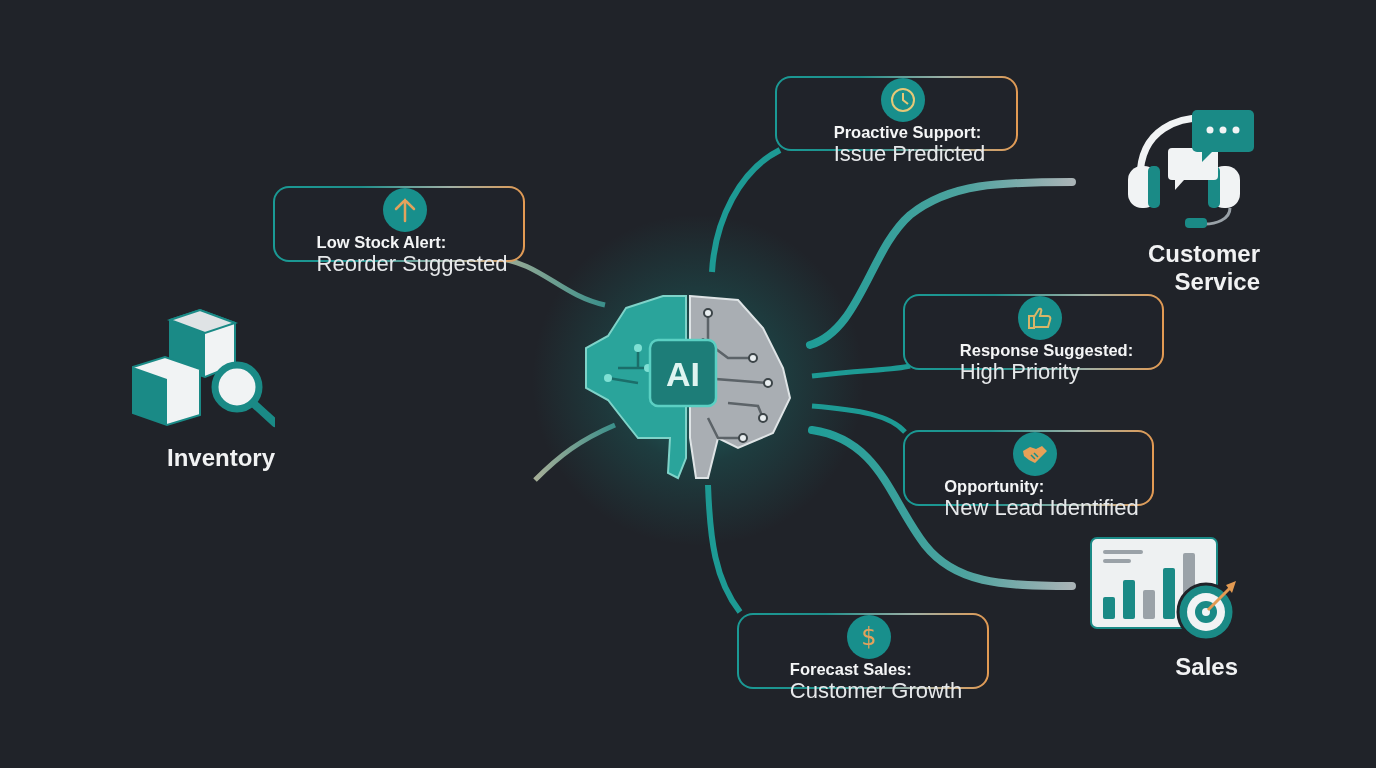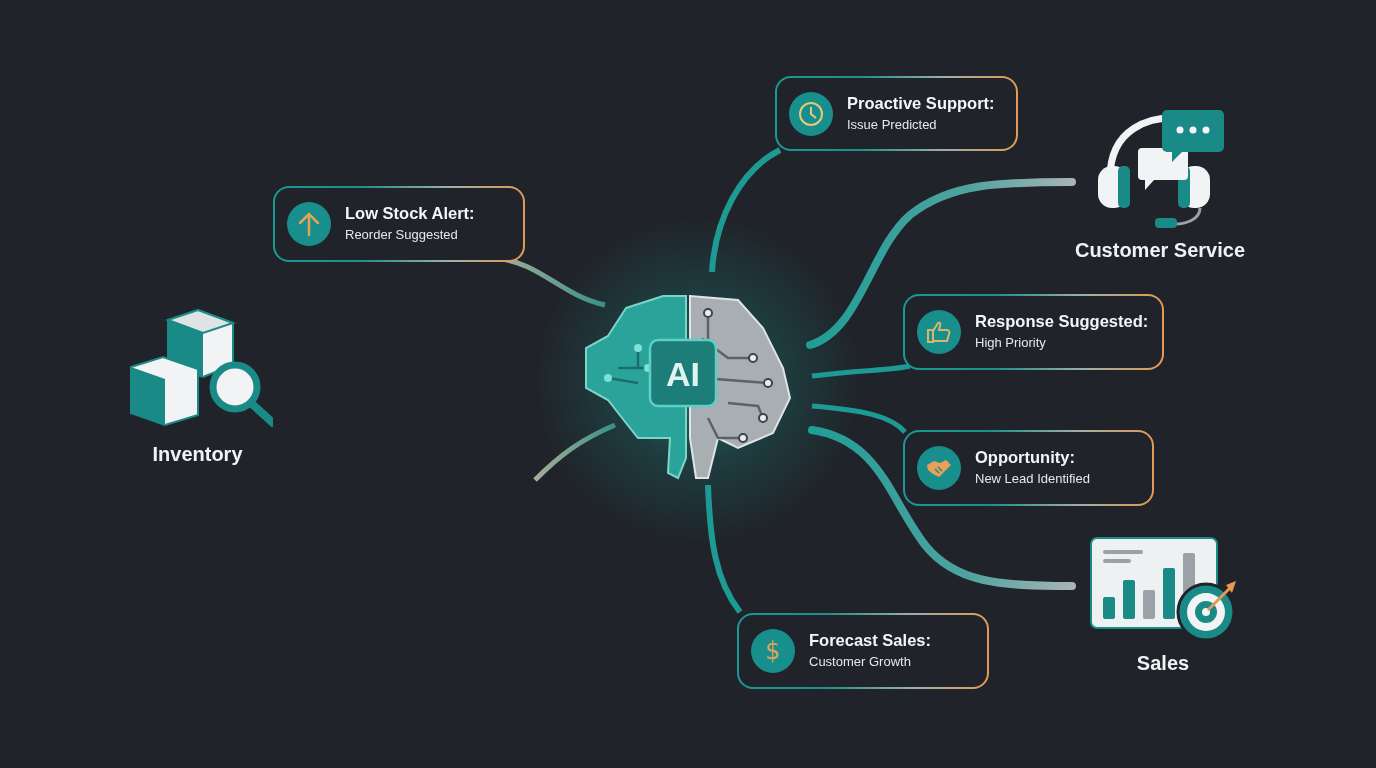--- a/index.html
+++ b/index.html
@@ -10,7 +10,7 @@
   svg.lines{position:absolute;left:0;top:0;}
   .card{position:absolute;border-radius:16px;box-sizing:border-box;padding:2px;
     background:linear-gradient(90deg,#1a9a95 0%,#1f8f8b 35%,#9fb0a6 70%,#e39a52 100%);}
-  .card-inner{width:100%;height:100%;border-radius:14px;background:#20232a;display:flex;align-items:center;box-sizing:border-box;padding-left:12px;}
+  .card-inner{width:100%;height:100%;border-radius:14px;background:#20232a;display:flex;align-items:center;box-sizing:border-box;padding-left:12px;flex-direction:column;}
   .ic{width:44px;height:44px;border-radius:50%;background:#188f8c;display:flex;align-items:center;justify-content:center;flex:0 0 44px;}
   .txt{margin-left:14px;line-height:21px;}
   .t1{color:#f4f5f6;font-weight:bold;font-size:16.5px;}

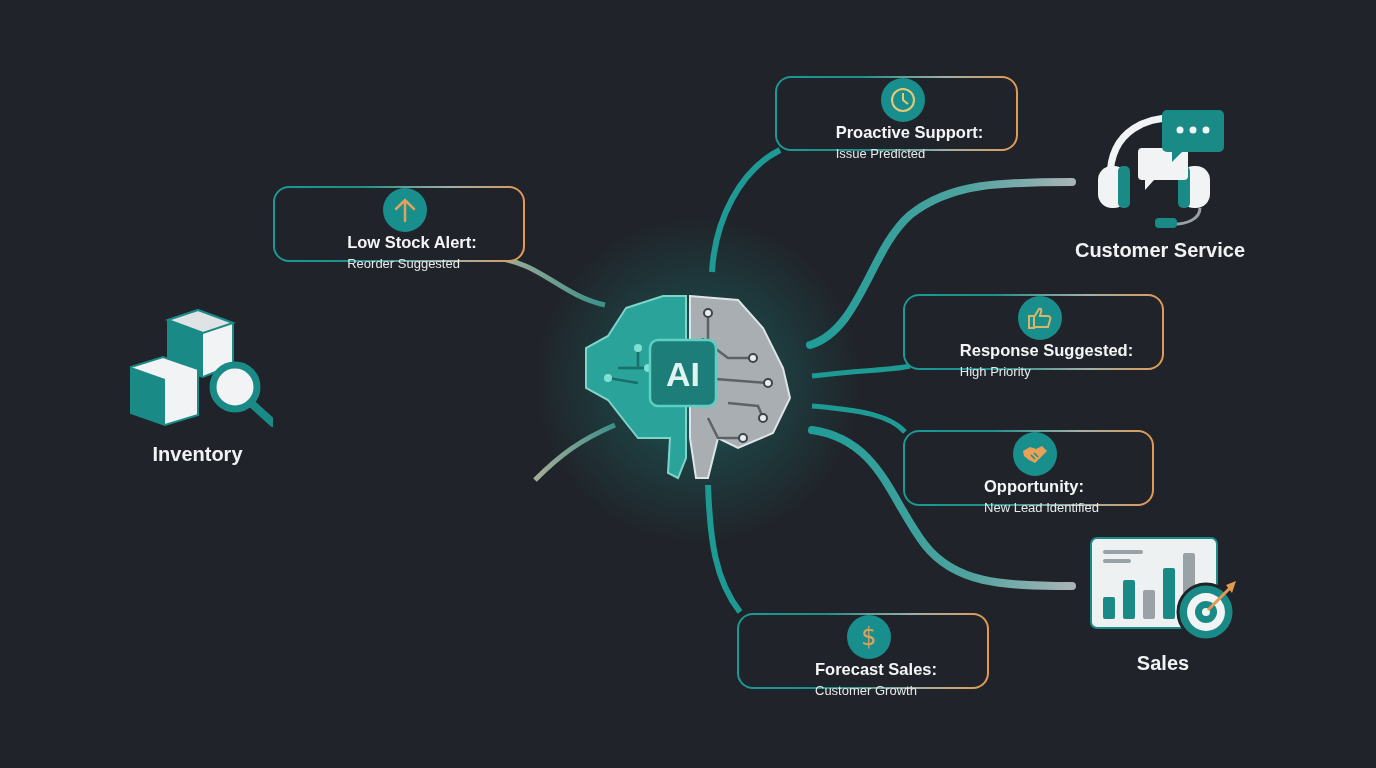--- a/index.html
+++ b/index.html
@@ -14,7 +14,7 @@
   .ic{width:44px;height:44px;border-radius:50%;background:#188f8c;display:flex;align-items:center;justify-content:center;flex:0 0 44px;}
   .txt{margin-left:14px;line-height:21px;}
   .t1{color:#f4f5f6;font-weight:bold;font-size:16.5px;}
-  .t2{color:#e6e8ea;font-size:13px;}
+  .t2{color:#e6e8ea;font-size:22px;}
   .hub{position:absolute;text-align:center;color:#f1f2f3;font-weight:bold;font-size:20px;}
   .brain{position:absolute;left:578px;top:288px;}
 </style>

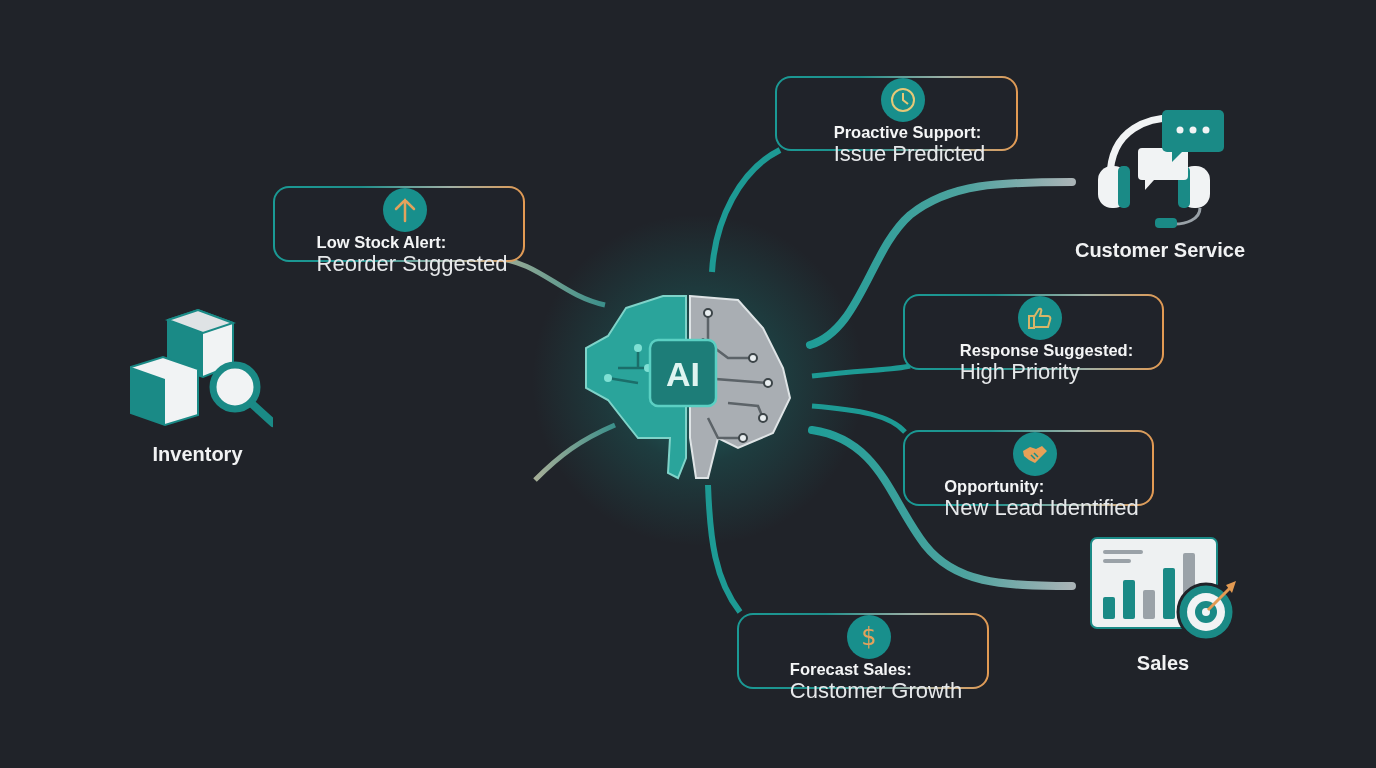--- a/index.html
+++ b/index.html
@@ -15,7 +15,7 @@
   .txt{margin-left:14px;line-height:21px;}
   .t1{color:#f4f5f6;font-weight:bold;font-size:16.5px;}
   .t2{color:#e6e8ea;font-size:22px;}
-  .hub{position:absolute;text-align:center;color:#f1f2f3;font-weight:bold;font-size:20px;}
+  .hub{position:absolute;text-align:right;color:#f1f2f3;font-weight:bold;font-size:24px;}
   .brain{position:absolute;left:578px;top:288px;}
 </style>
 </head>

